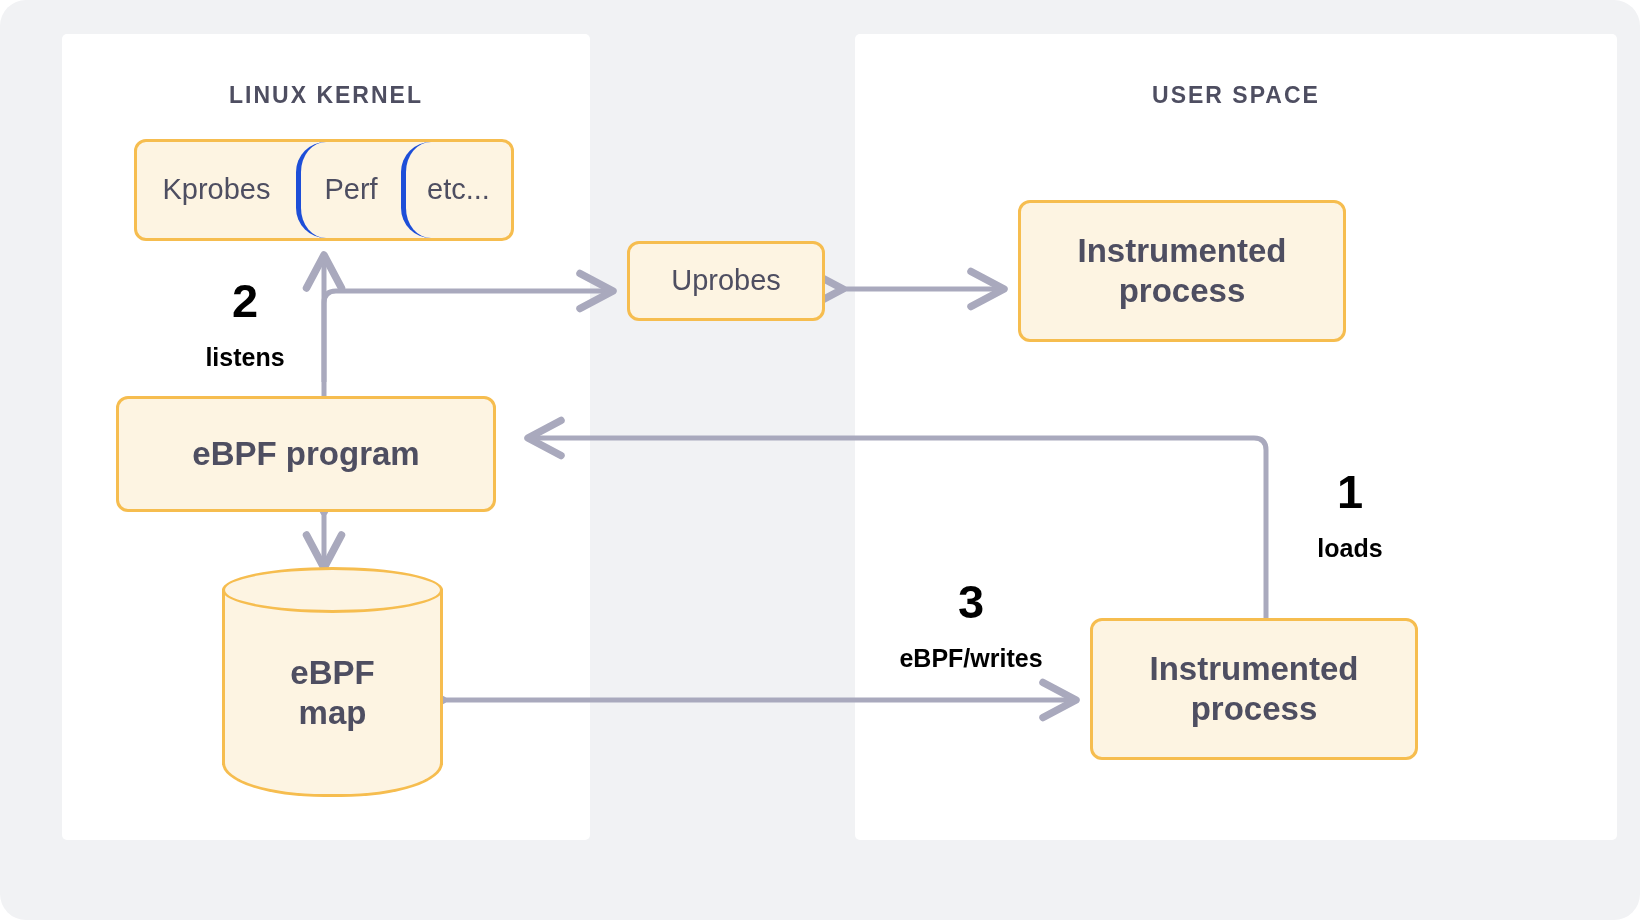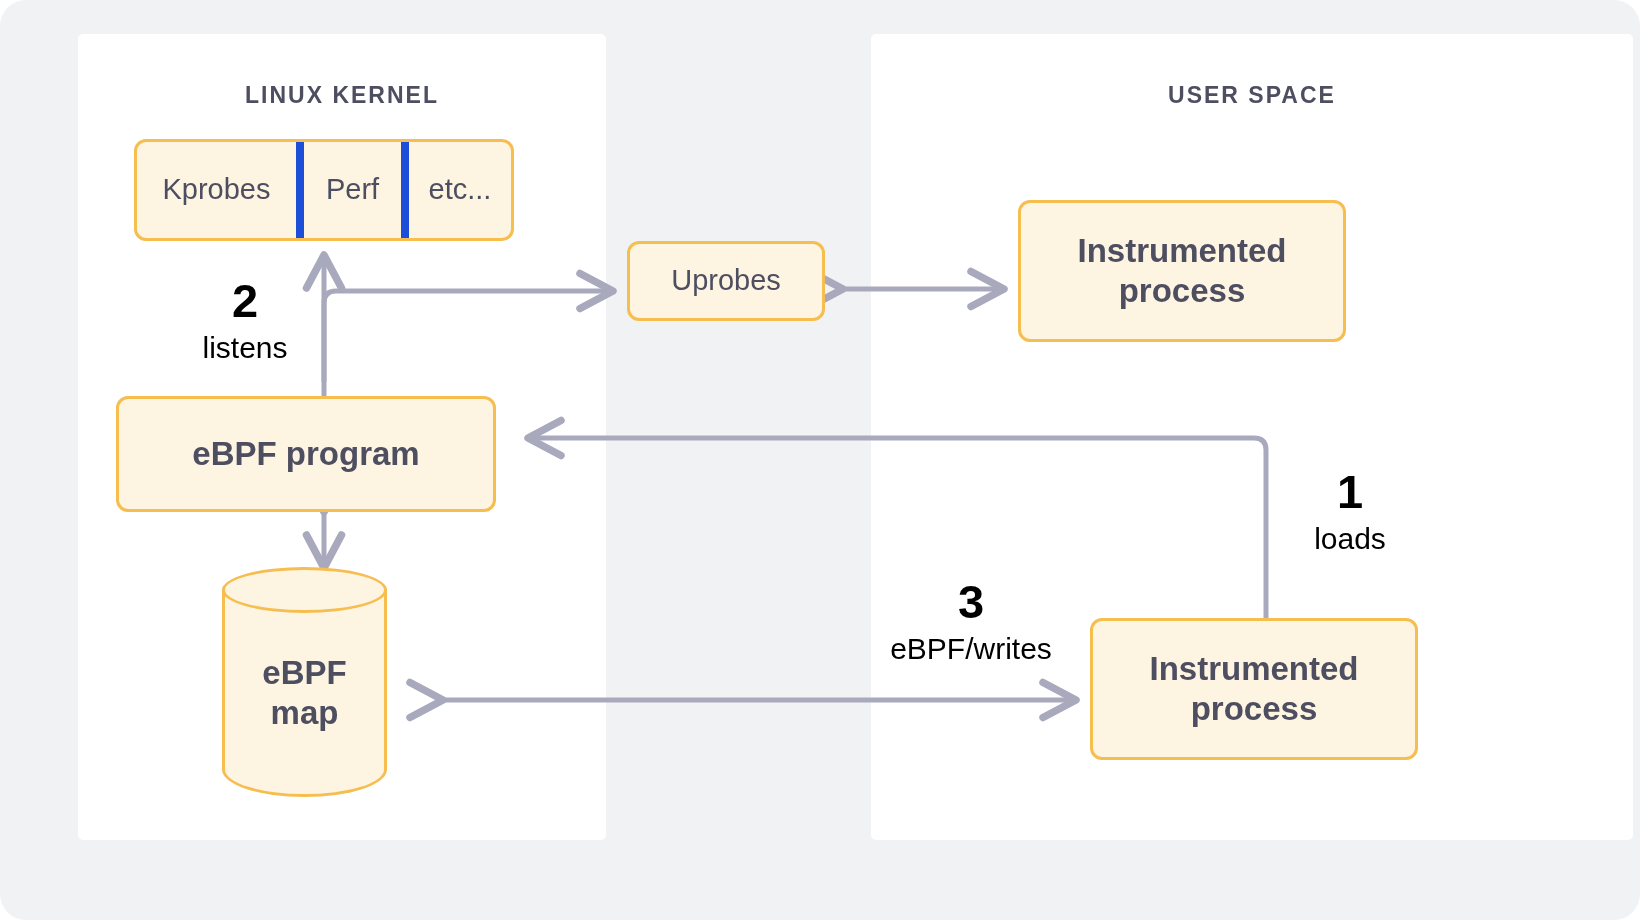--- a/index.html
+++ b/index.html
@@ -20,7 +20,6 @@
     position: absolute;
     background: #ffffff;
     border-radius: 5px;
-    margin-left: 16px;
   }
   #panel-kernel { left: 62px;  top: 34px; width: 528px;  height: 806px; }
   #panel-user   { left: 855px; top: 34px; width: 722px;  height: 806px; padding-left: 40px; }

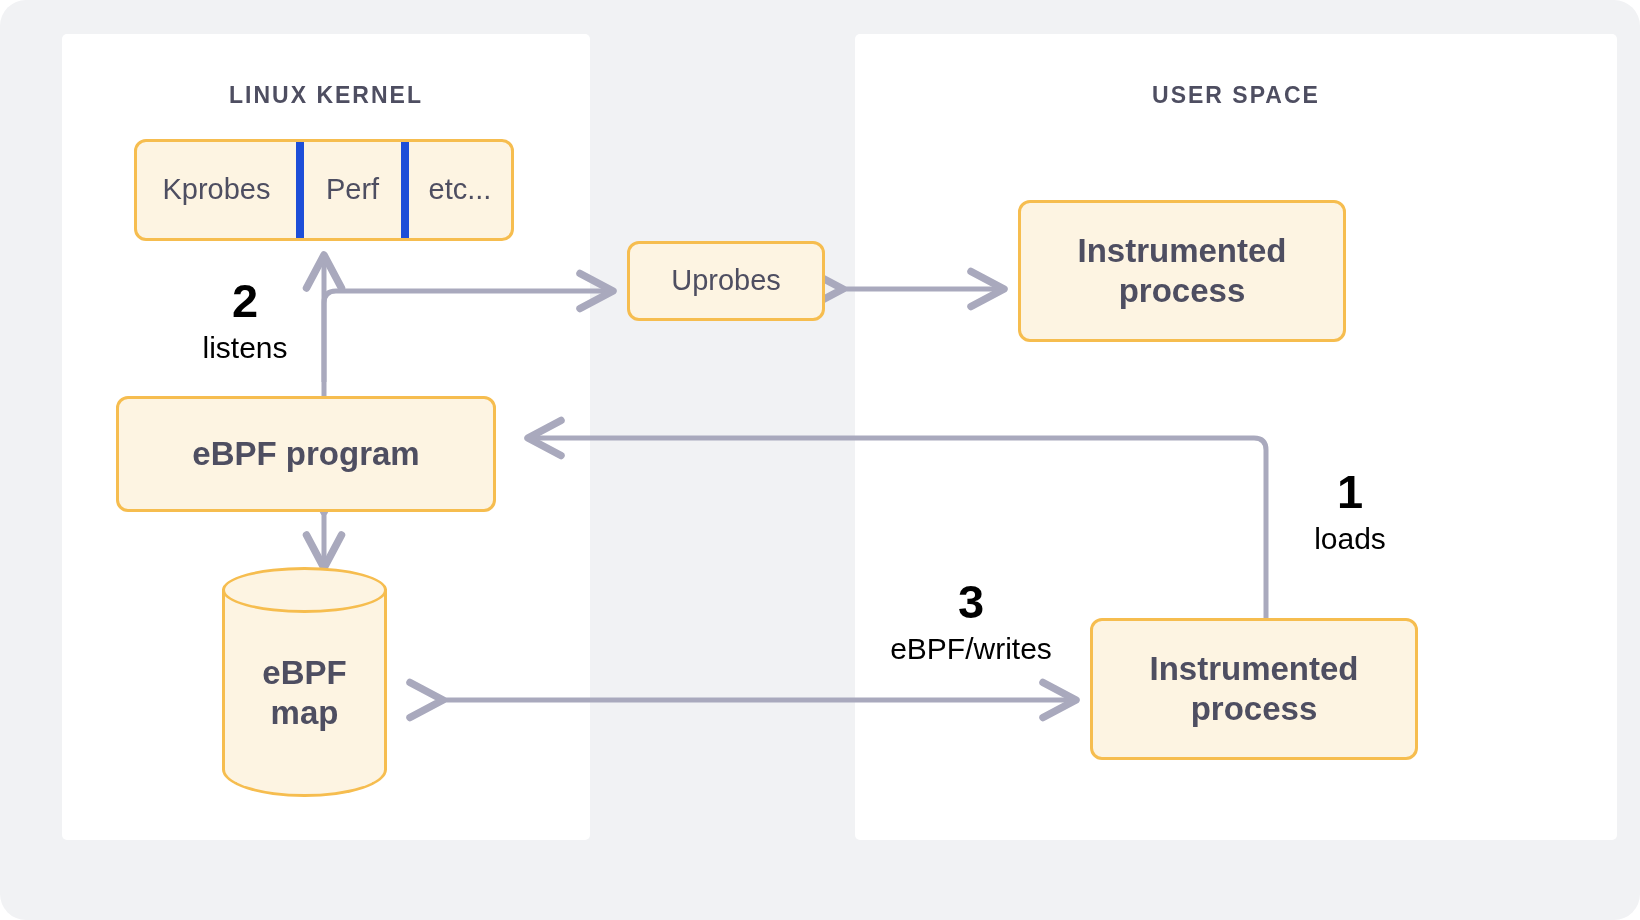--- a/index.html
+++ b/index.html
@@ -69,7 +69,7 @@
     height: 100%;
     box-sizing: border-box;
   }
-  #node-probes .cell + .cell { border-left: 8px solid #1d4ed8; }
+  #node-probes .cell + .cell { border-left: 5px solid #1d4ed8; border-radius: 30px; }
   #cell-kprobes { flex: 0 0 159px; }
   #cell-perf    { flex: 0 0 105px; }
   #cell-etc     { flex: 1 1 auto; }

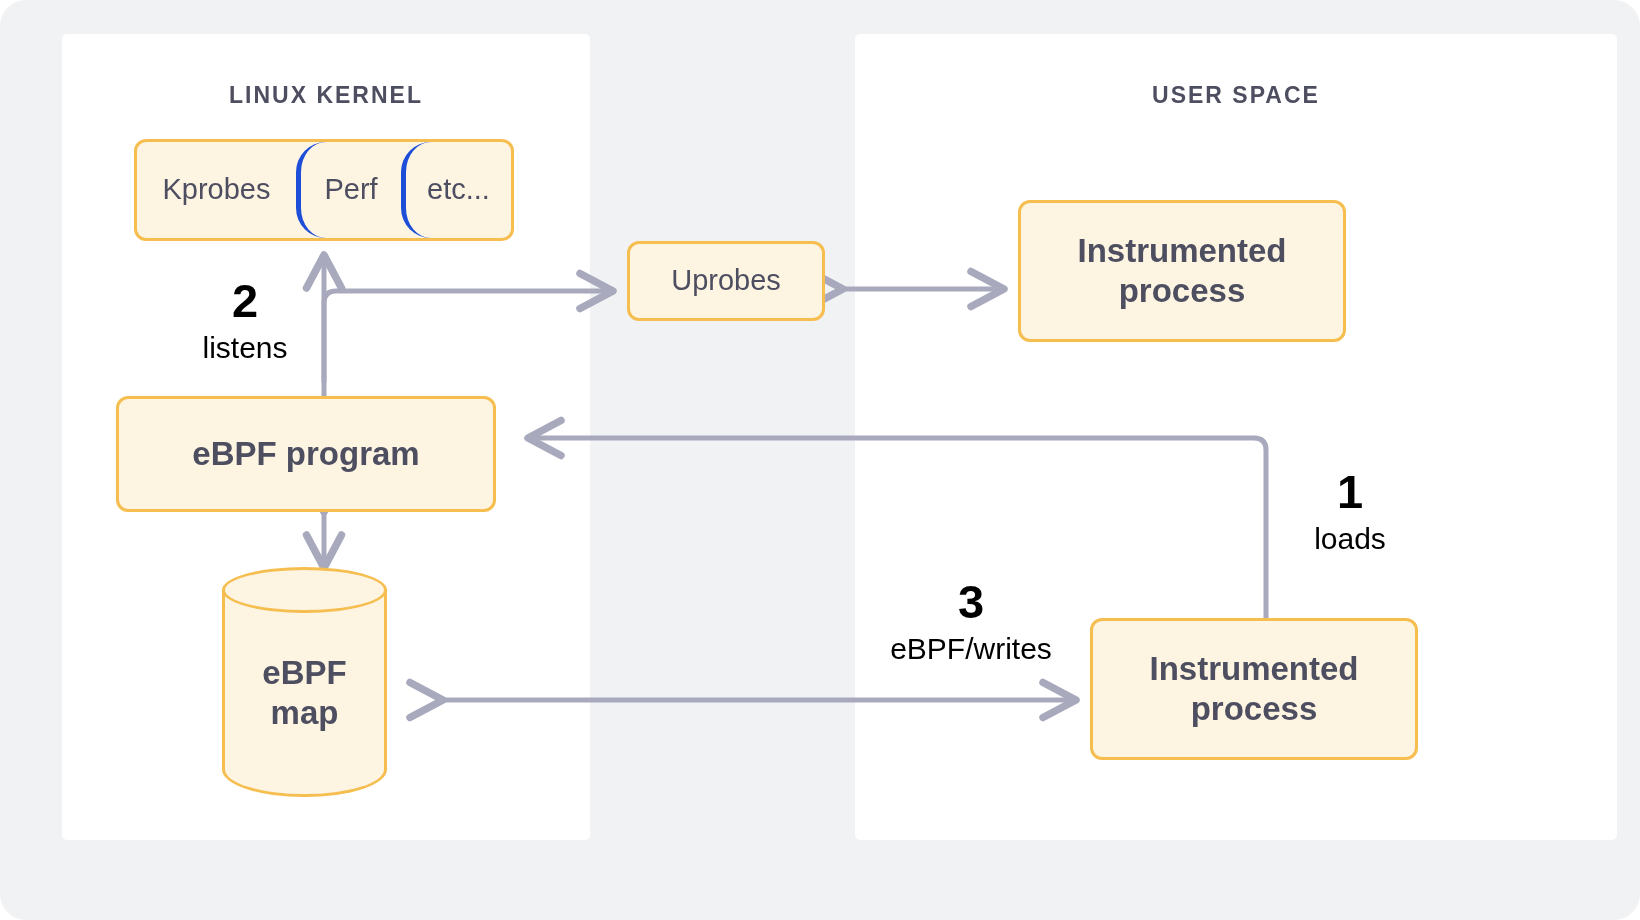--- a/index.html
+++ b/index.html
@@ -155,11 +155,11 @@
     display: block;
   }
   .step .cap {
-    font-size: 30px;
-    font-weight: normal;
+    font-size: 25px;
+    font-weight: bold;
     line-height: 1.1;
     display: block;
-    margin-top: 7px;
+    margin-top: 20px;
   }
   #step-1 { left: 1275px; top: 468px; width: 150px; }
   #step-2 { left: 186px;  top: 277px; width: 118px; }

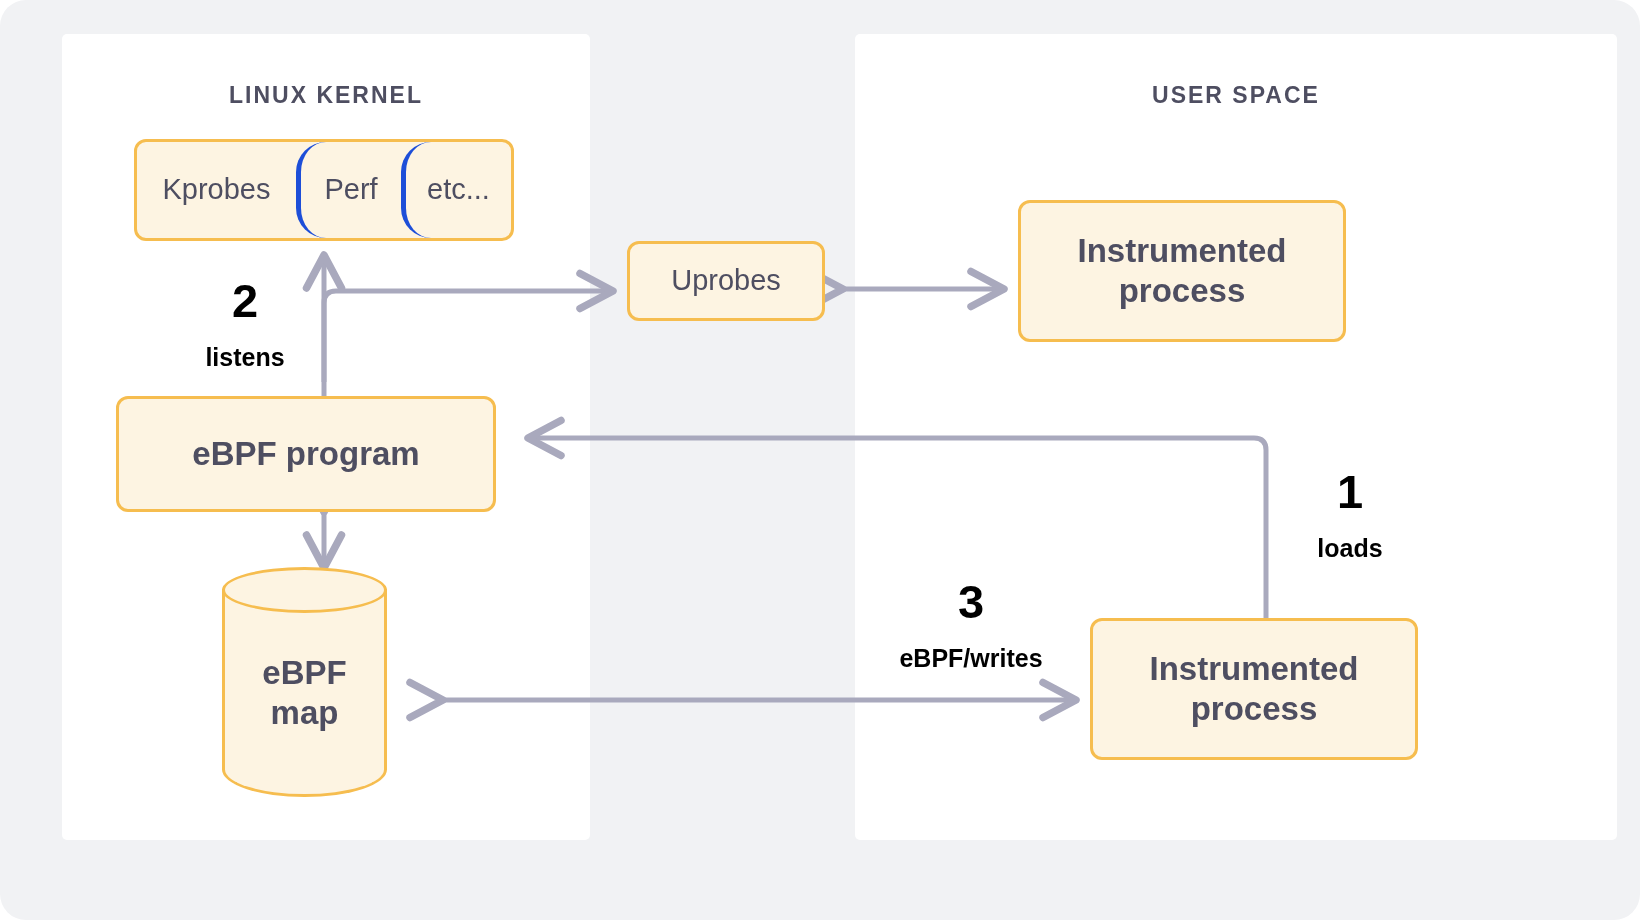--- a/index.html
+++ b/index.html
@@ -97,7 +97,7 @@
   
   #node-ebpf-map {
     position: absolute;
-    left: 222px; top: 567px; width: 165px; height: 230px;
+    left: 222px; top: 567px; width: 221px; height: 230px;
     z-index: 5;
   }
   #node-ebpf-map .cyl-body {

